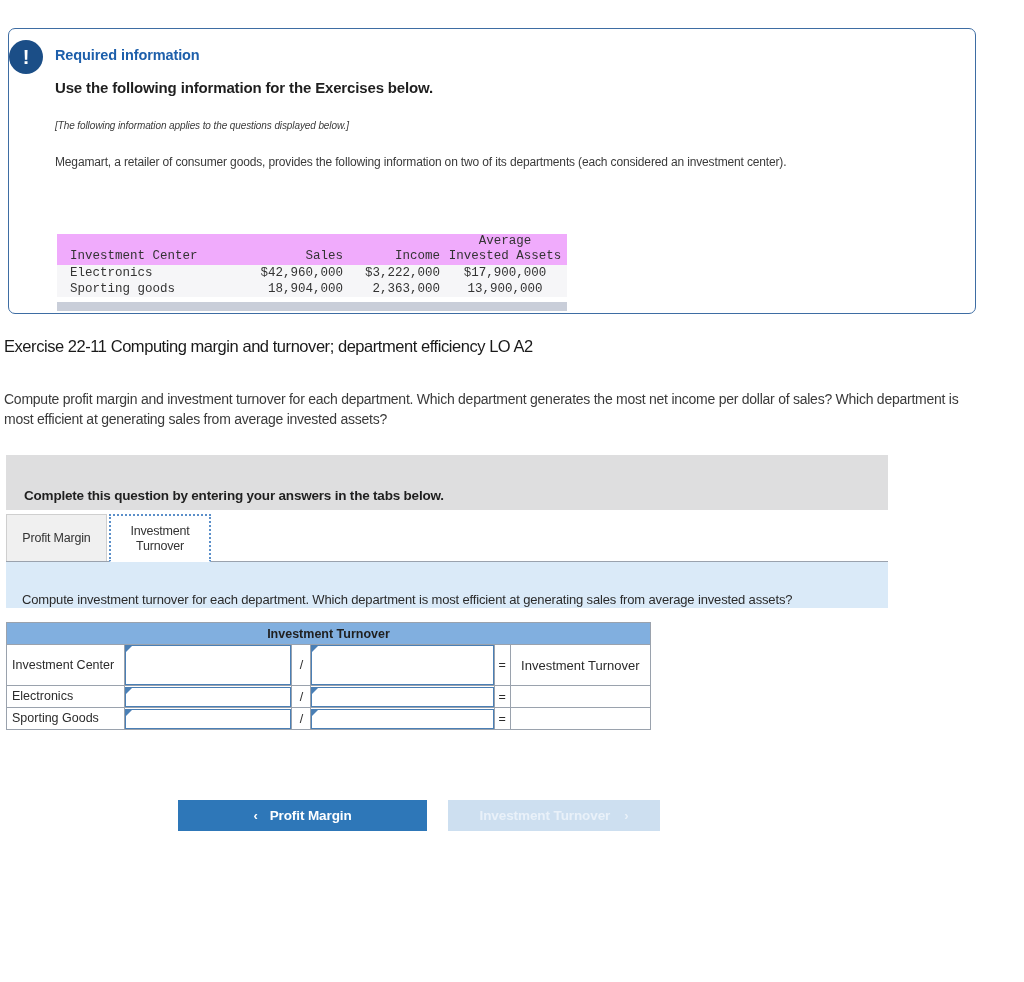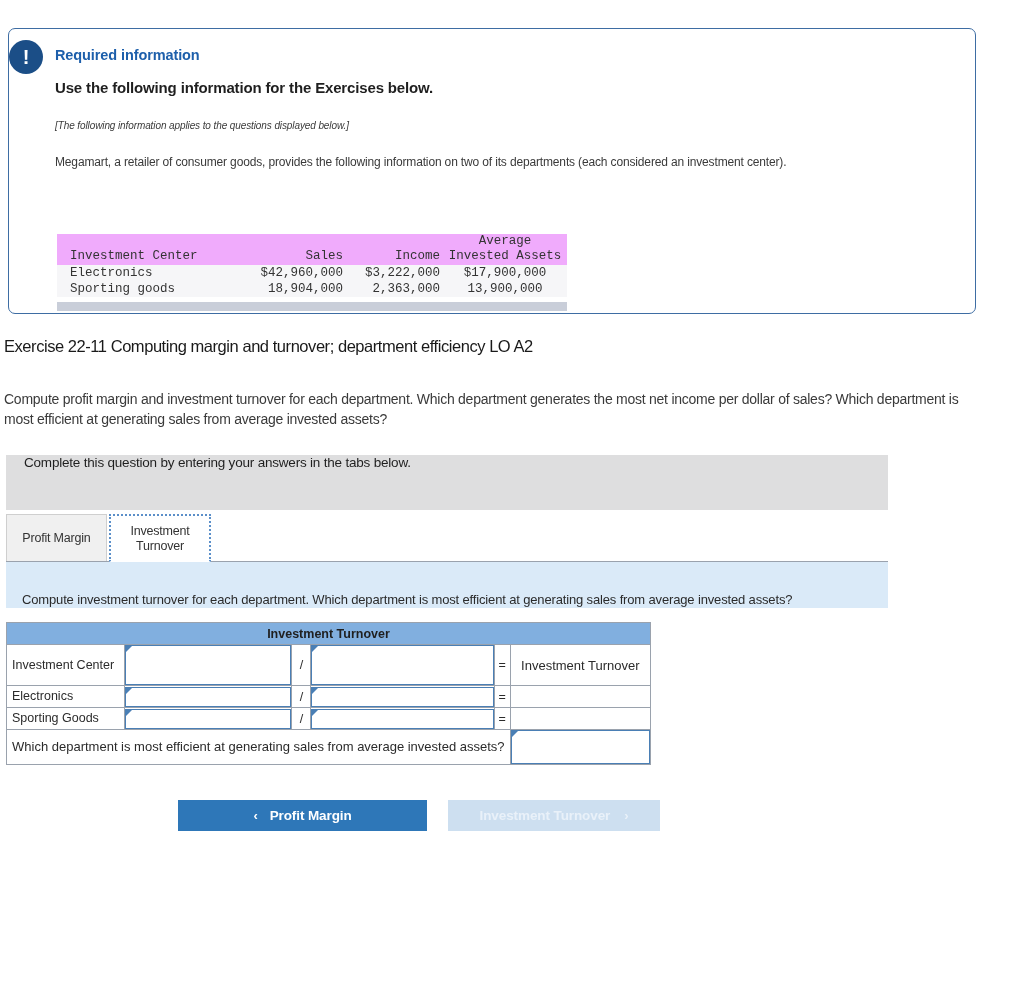--- a/index.html
+++ b/index.html
@@ -120,9 +120,9 @@
   }
   #instr-text {
     position: absolute;
-    left: 18px; top: 0;
+    left: 18px; top: 33px;
     font-size: 13.5px;
-    font-weight: normal;
+    font-weight: bold;
     color: #1f1f1f;
     letter-spacing: -0.2px;
   }

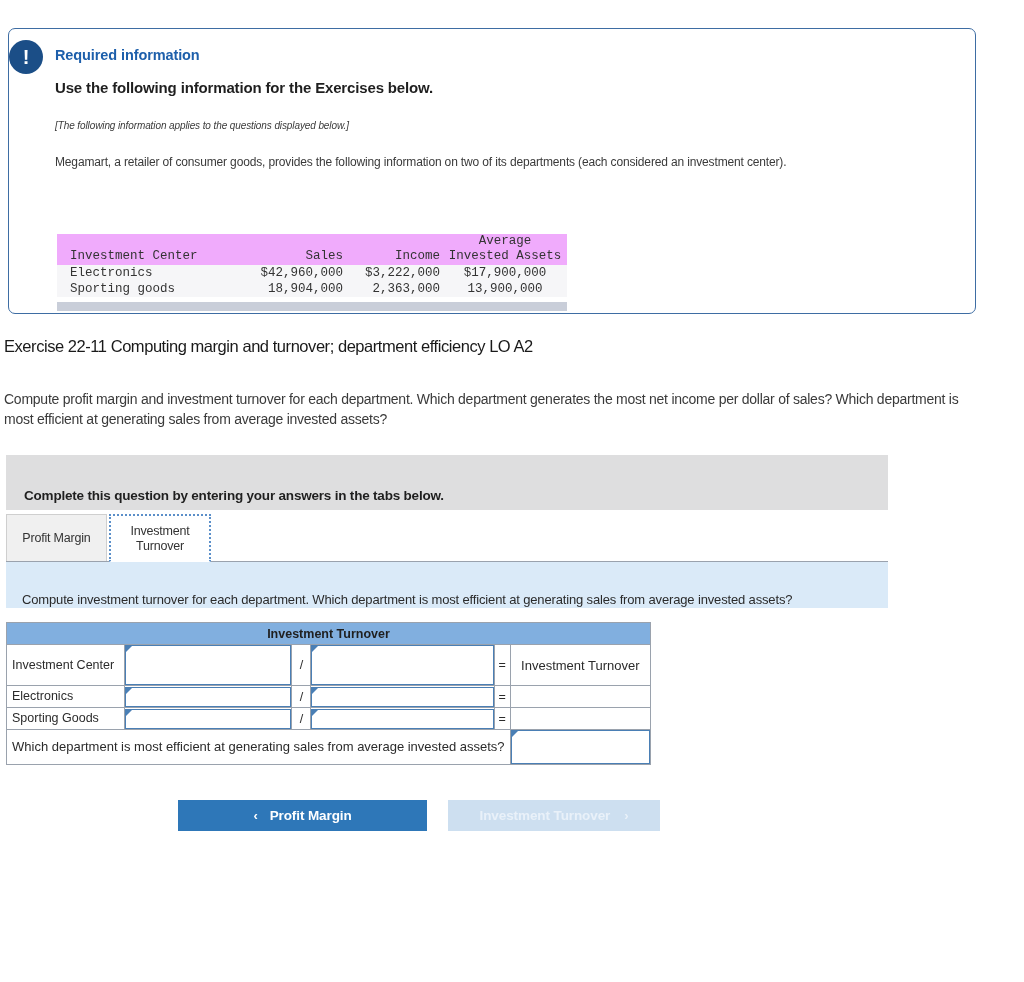--- a/index.html
+++ b/index.html
@@ -417,14 +417,6 @@
         </td>
     </tr>
 
-    <tr>
-      <td colspan="5">
-          <div class="qcell">Which department is most efficient at generating sales from average invested assets?</div>
-        </td>
-      <td class="w-res dd-cell">
-          <div class="dd free"></div>
-        </td>
-    </tr>
   </tbody>
 </table>
 

